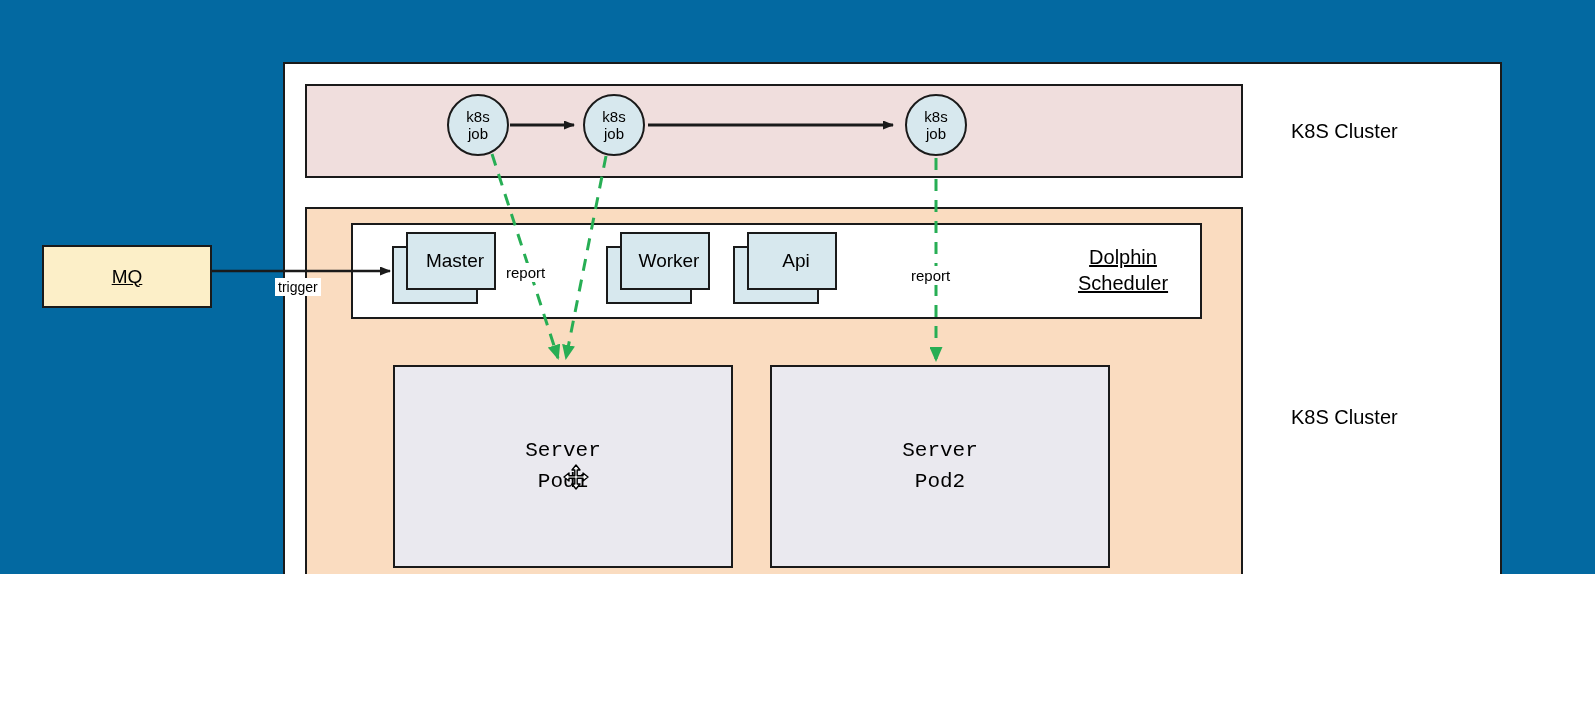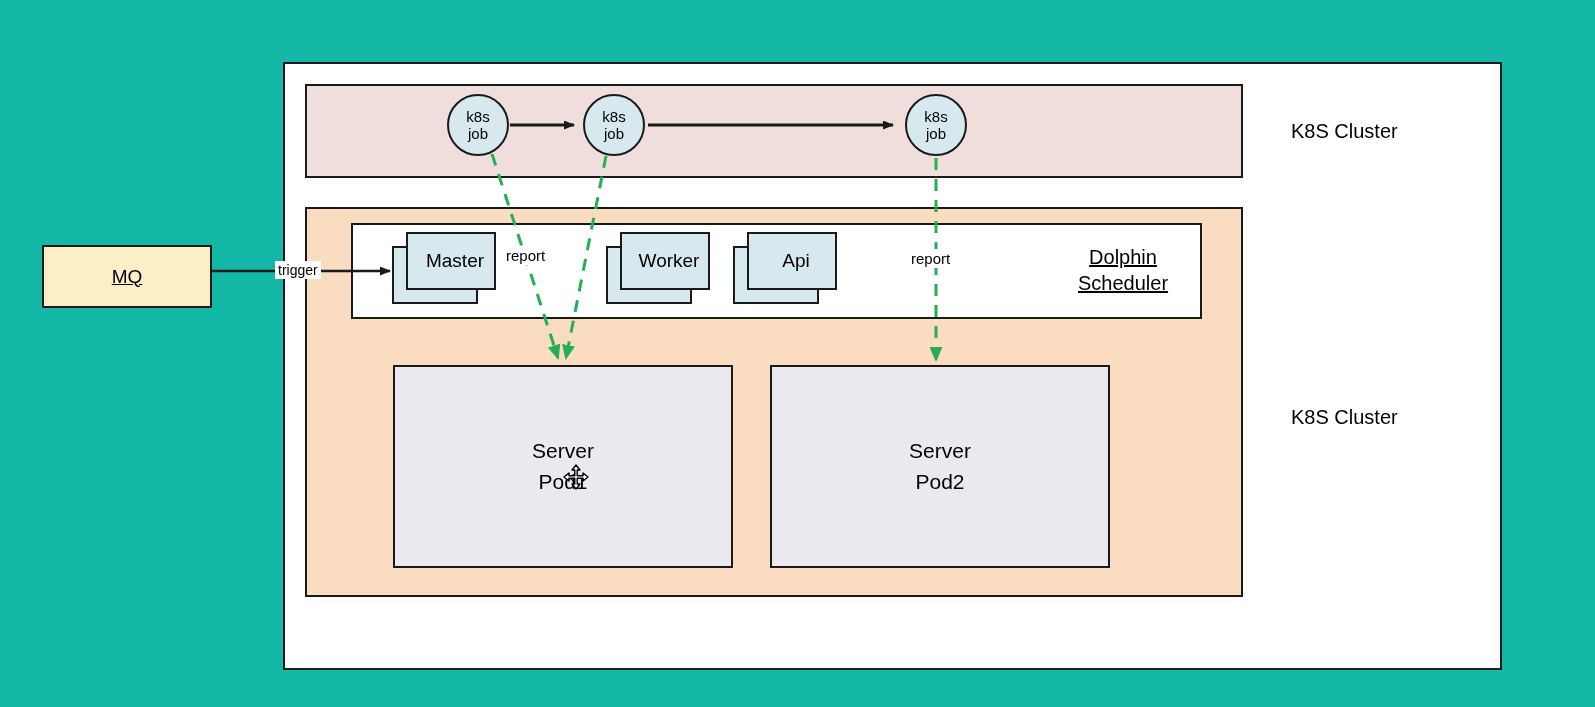--- a/index.html
+++ b/index.html
@@ -15,8 +15,8 @@
   #canvas {
     position: relative;
     width: 1595px;
-    height: 707px;
-    background: #14b8a6;
+    height: 574px;
+    background: #0369a1;
     overflow: hidden;
   }
 

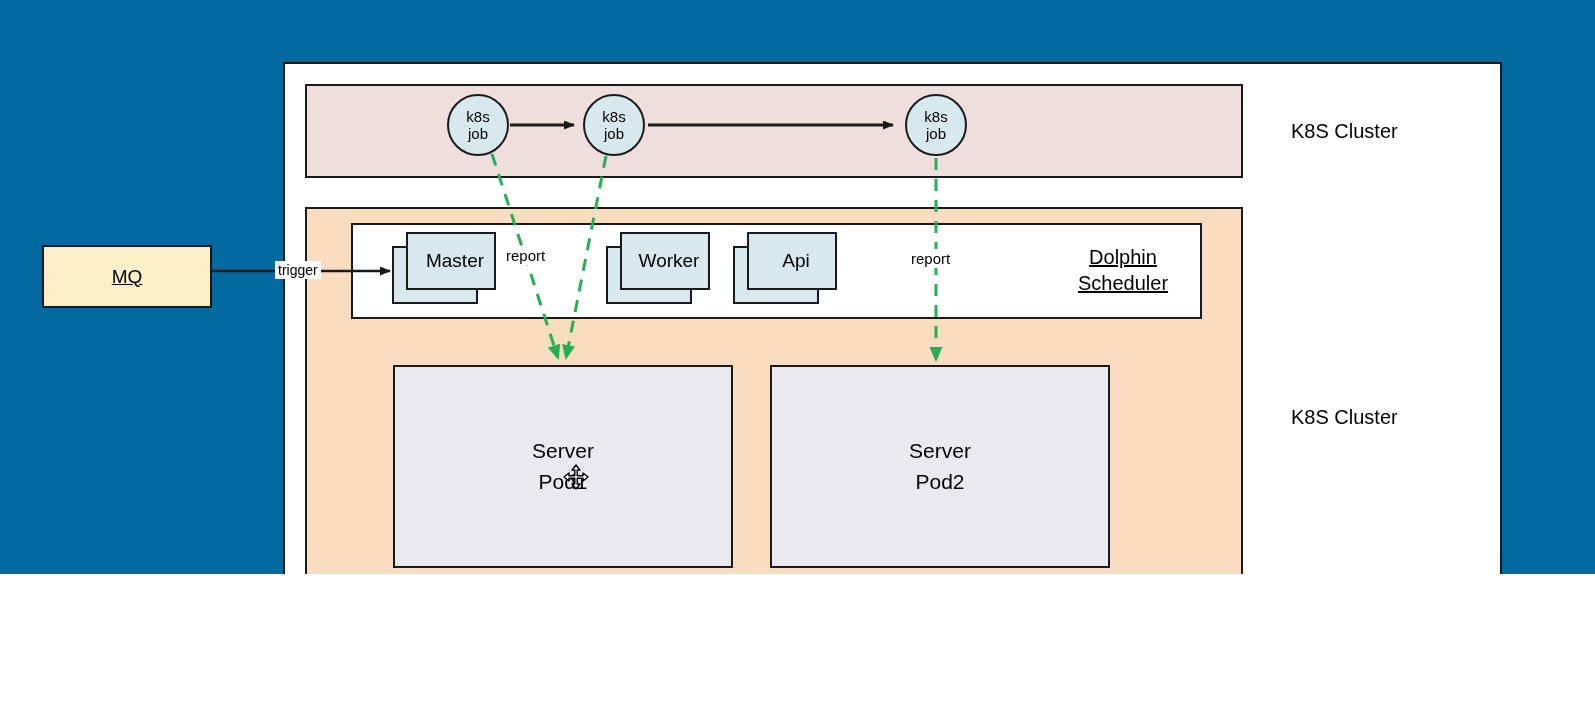--- a/index.html
+++ b/index.html
@@ -144,6 +144,7 @@
     background: #ffffff;
     padding: 1px 3px;
     white-space: nowrap;
+    margin-top: 17px;
   }
   .ds-title {
     position: absolute;

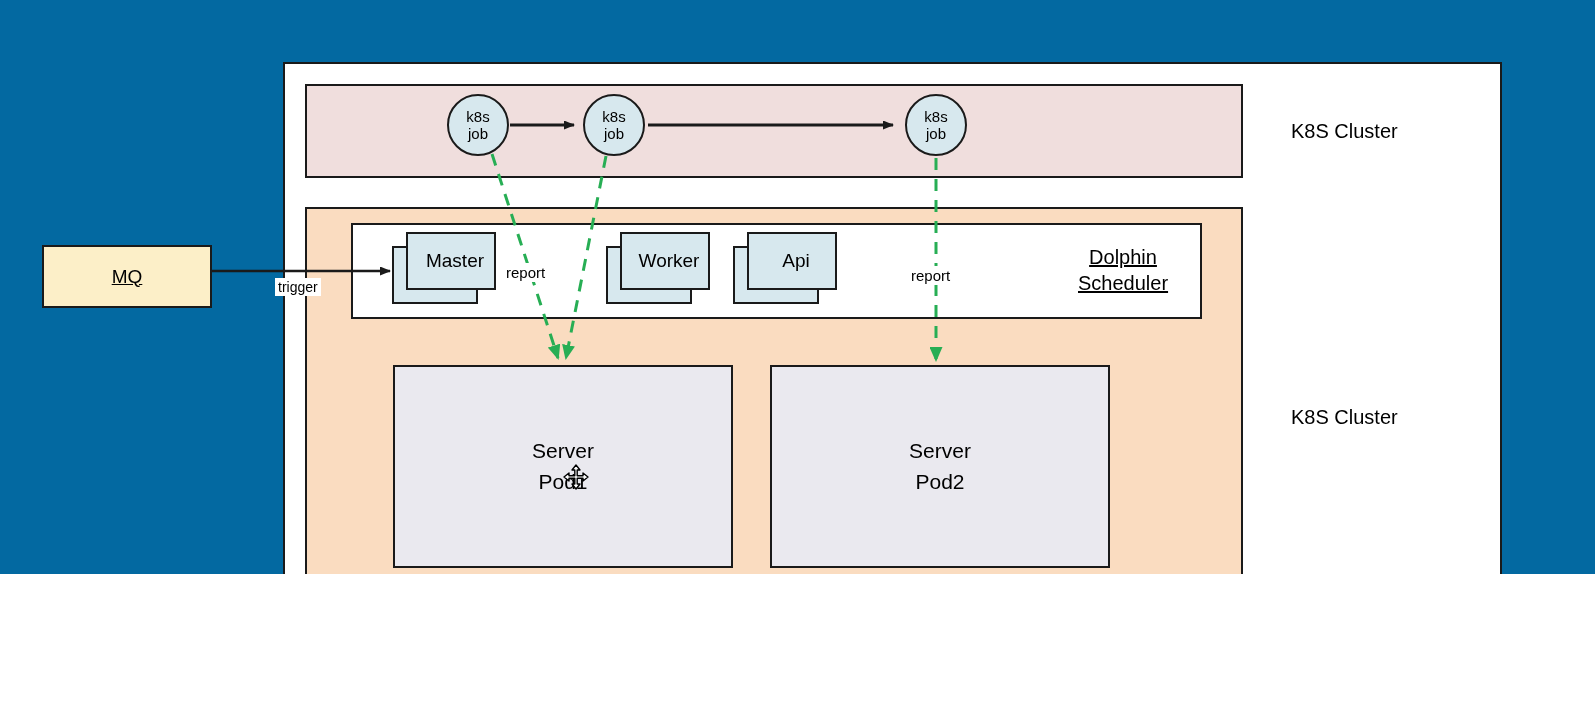--- a/index.html
+++ b/index.html
@@ -116,7 +116,7 @@
     font-size: 21px;
     line-height: 1.45;
   }
-  .pod span { display: block; }
+  .pod span { display: block; font-family: Liberation Mono, monospace; }
   #pod1 { left: 393px; top: 365px; width: 340px; height: 203px; }
   #pod2 { left: 770px; top: 365px; width: 340px; height: 203px; }
 

